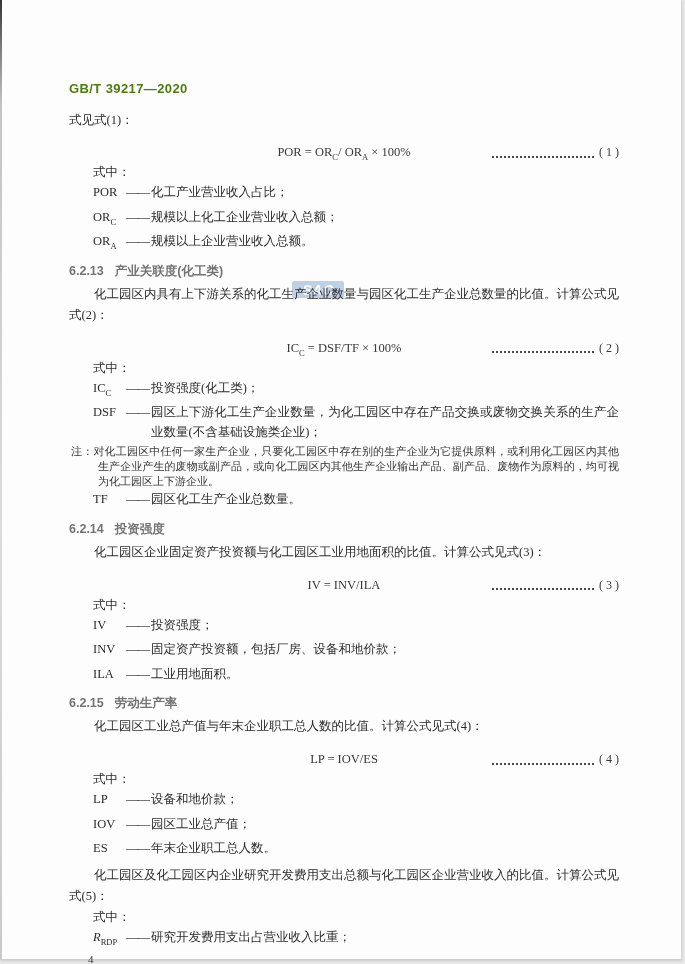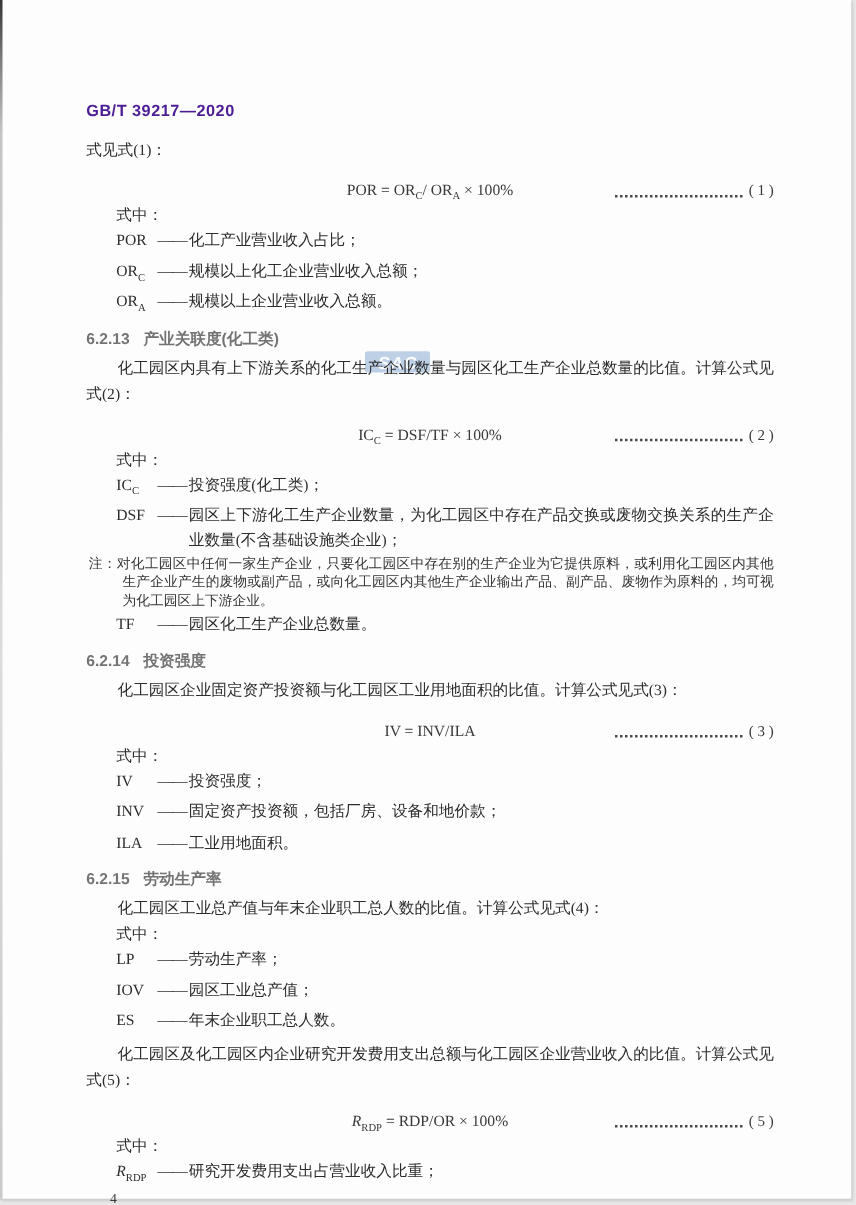--- a/index.html
+++ b/index.html
@@ -30,7 +30,7 @@
   .doc-header {
     font-family: "Liberation Sans", "DejaVu Sans", sans-serif;
     font-weight: bold; font-size: 13px; line-height: 14px;
-    letter-spacing: .4px; color: #4c1d95;
+    letter-spacing: .4px; color: #4d7c0f;
   }
   .lead-line { margin-top: 14px; font-size: 12.5px; line-height: 20px; }
   .para {

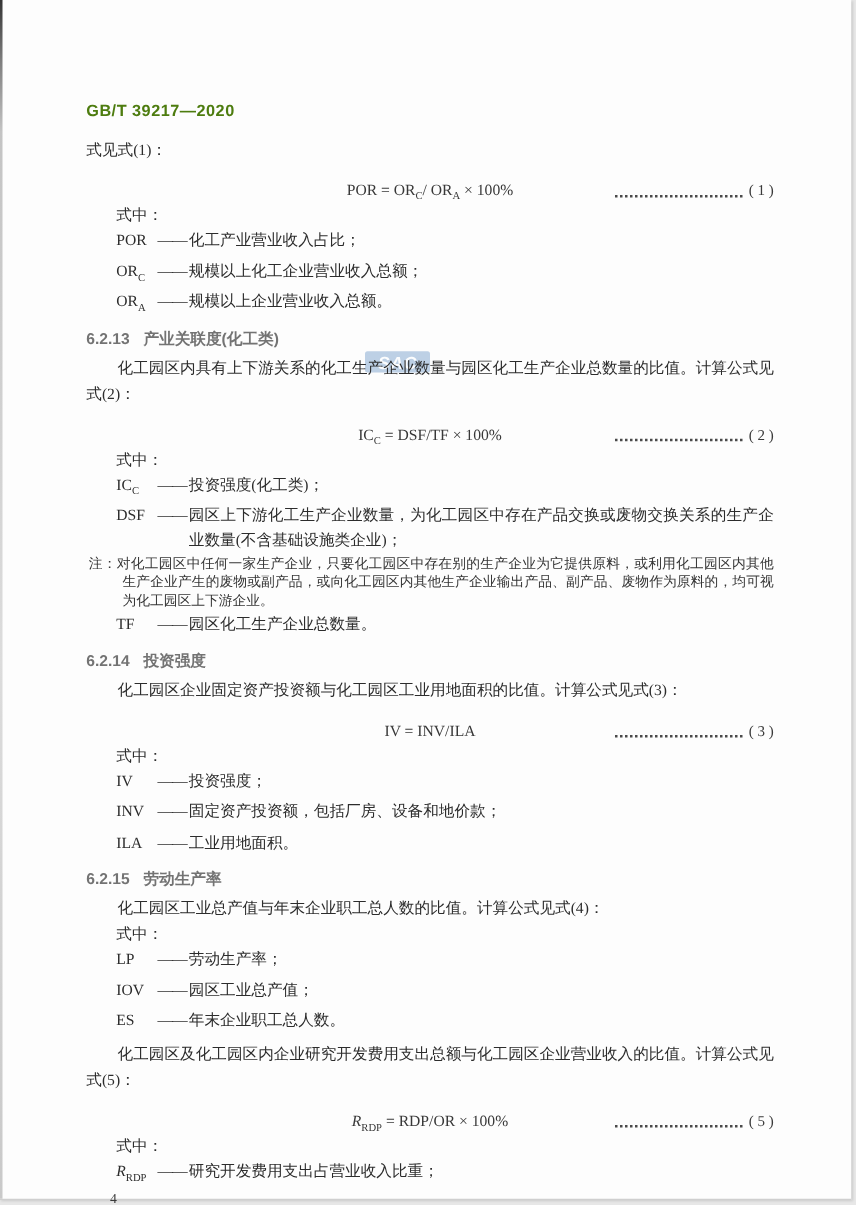--- a/index.html
+++ b/index.html
@@ -207,6 +207,13 @@
     </div>
     <div class="para">化工园区工业总产值与年末企业职工总人数的比值。计算公式见式(4)：</div>
 
+    <div class="formula-row">
+      <span class="f-center"><span>LP = IOV/ES</span></span>
+      <span class="f-right">
+          <span class="leader"></span>
+          <span class="f-num">( 4 )</span>
+        </span>
+    </div>
 
     <div class="where-label">式中：</div>
 

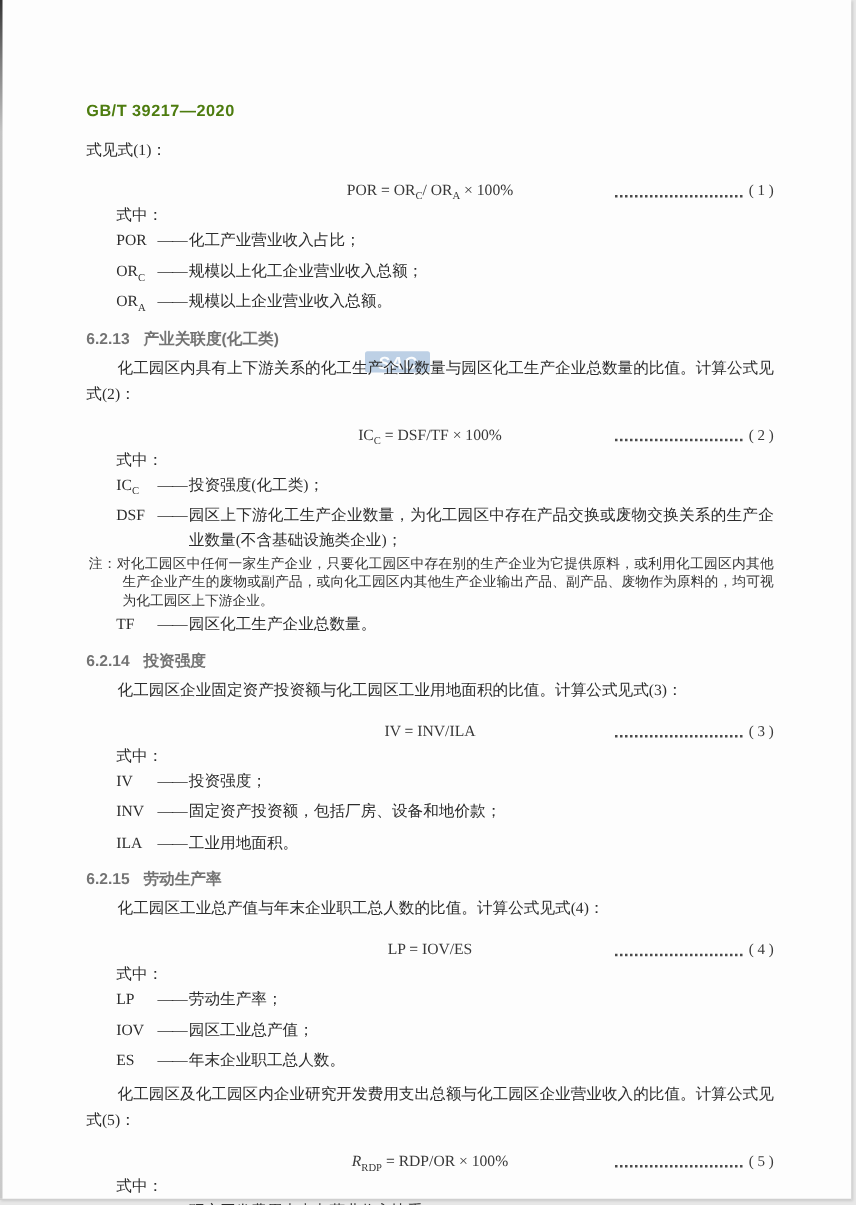--- a/index.html
+++ b/index.html
@@ -220,7 +220,7 @@
     <div class="term-row">
       <span class="t-sym"><span>LP</span><sub></sub></span>
       <span class="t-dash">——</span>
-      <span class="t-text">劳动生产率；</span>
+      <span class="t-text">设备和地价款；</span>
     </div>
     <div class="term-row">
       <span class="t-sym"><span>IOV</span><sub></sub></span>

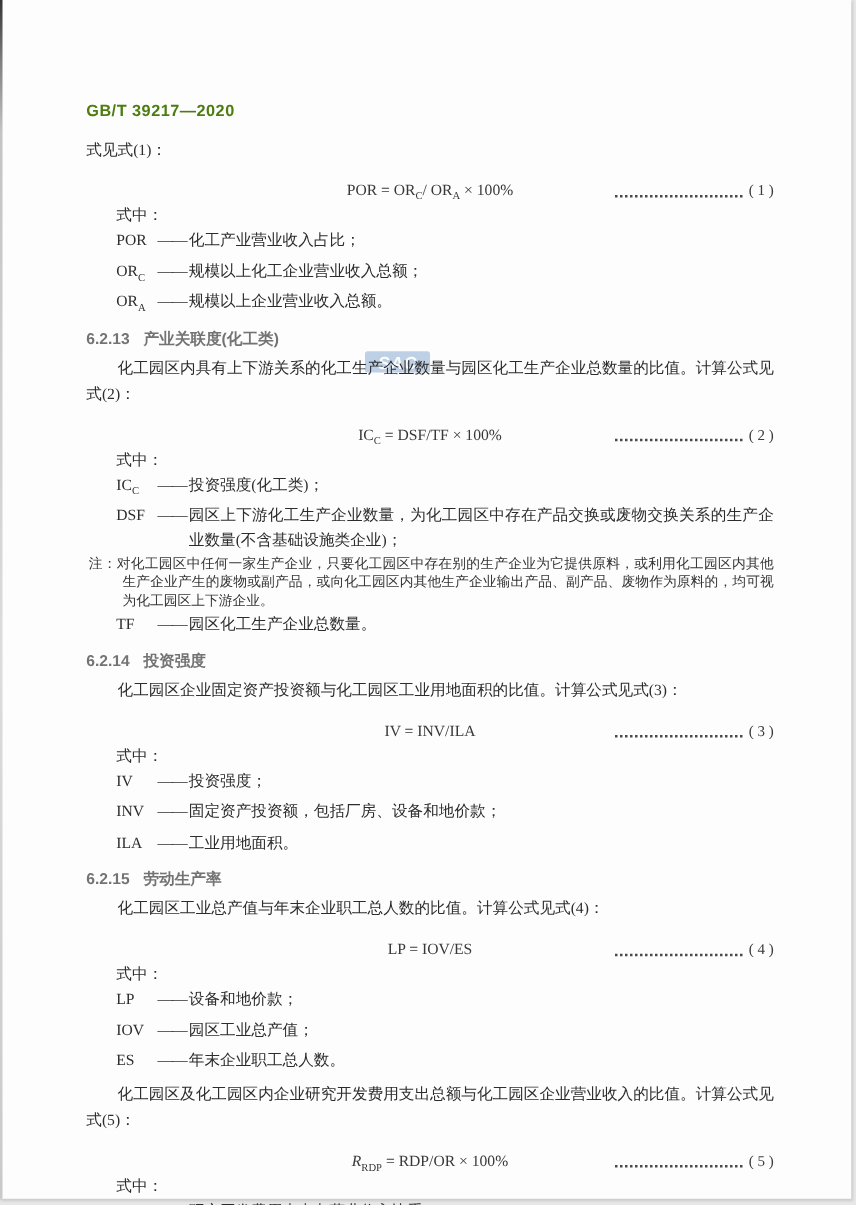--- a/index.html
+++ b/index.html
@@ -235,13 +235,6 @@
 
     <div class="para">化工园区及化工园区内企业研究开发费用支出总额与化工园区企业营业收入的比值。计算公式见式(5)：</div>
 
-    <div class="formula-row">
-      <span class="f-center"><span class="it">R</span><sub>RDP</sub><span> = RDP/OR × 100%</span></span>
-      <span class="f-right">
-          <span class="leader"></span>
-          <span class="f-num">( 5 )</span>
-        </span>
-    </div>
 
     <div class="where-label">式中：</div>
 

